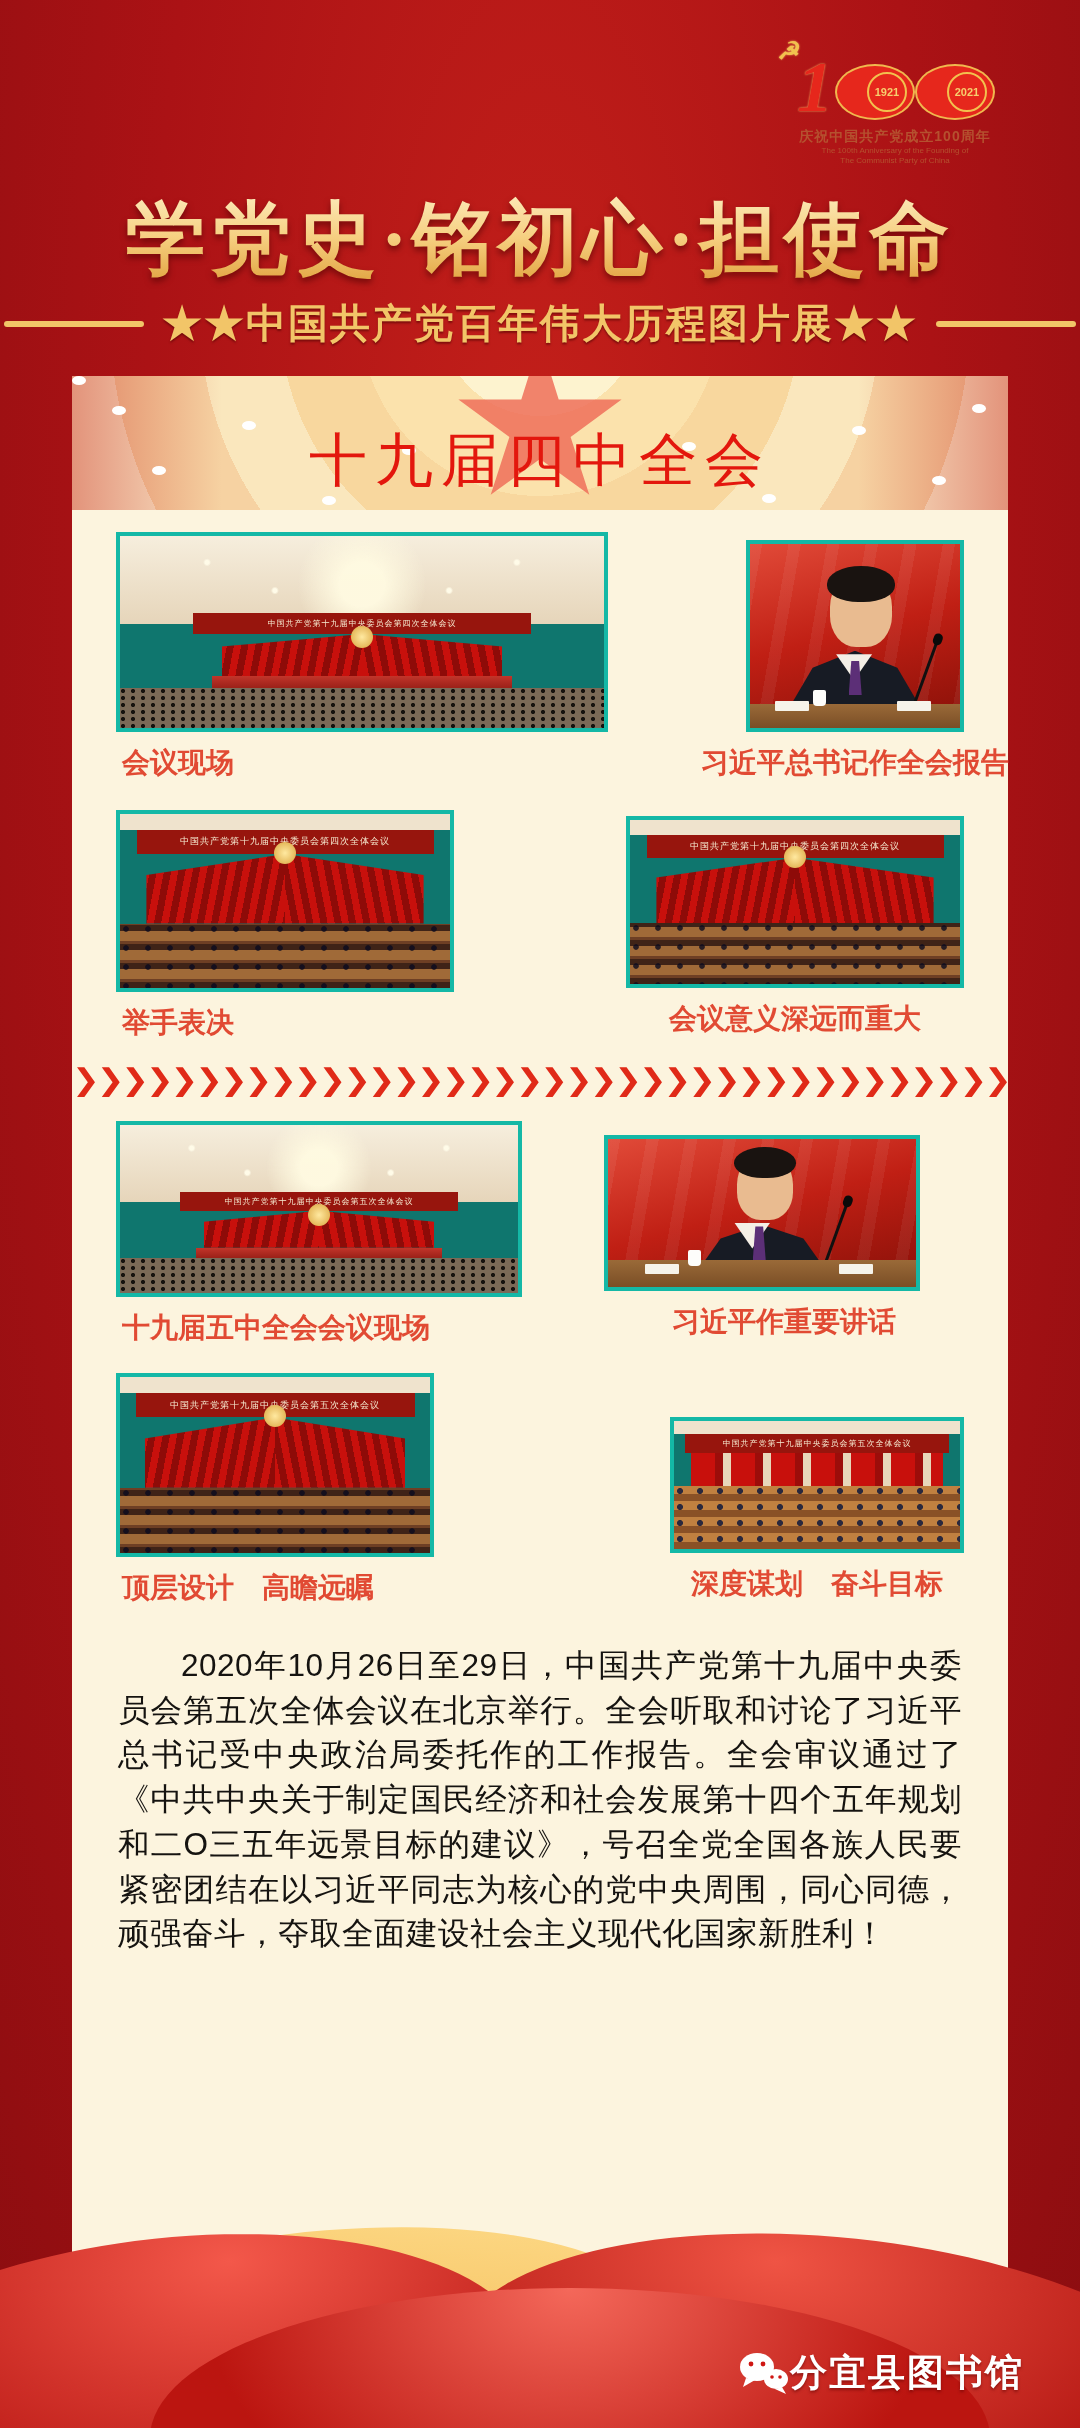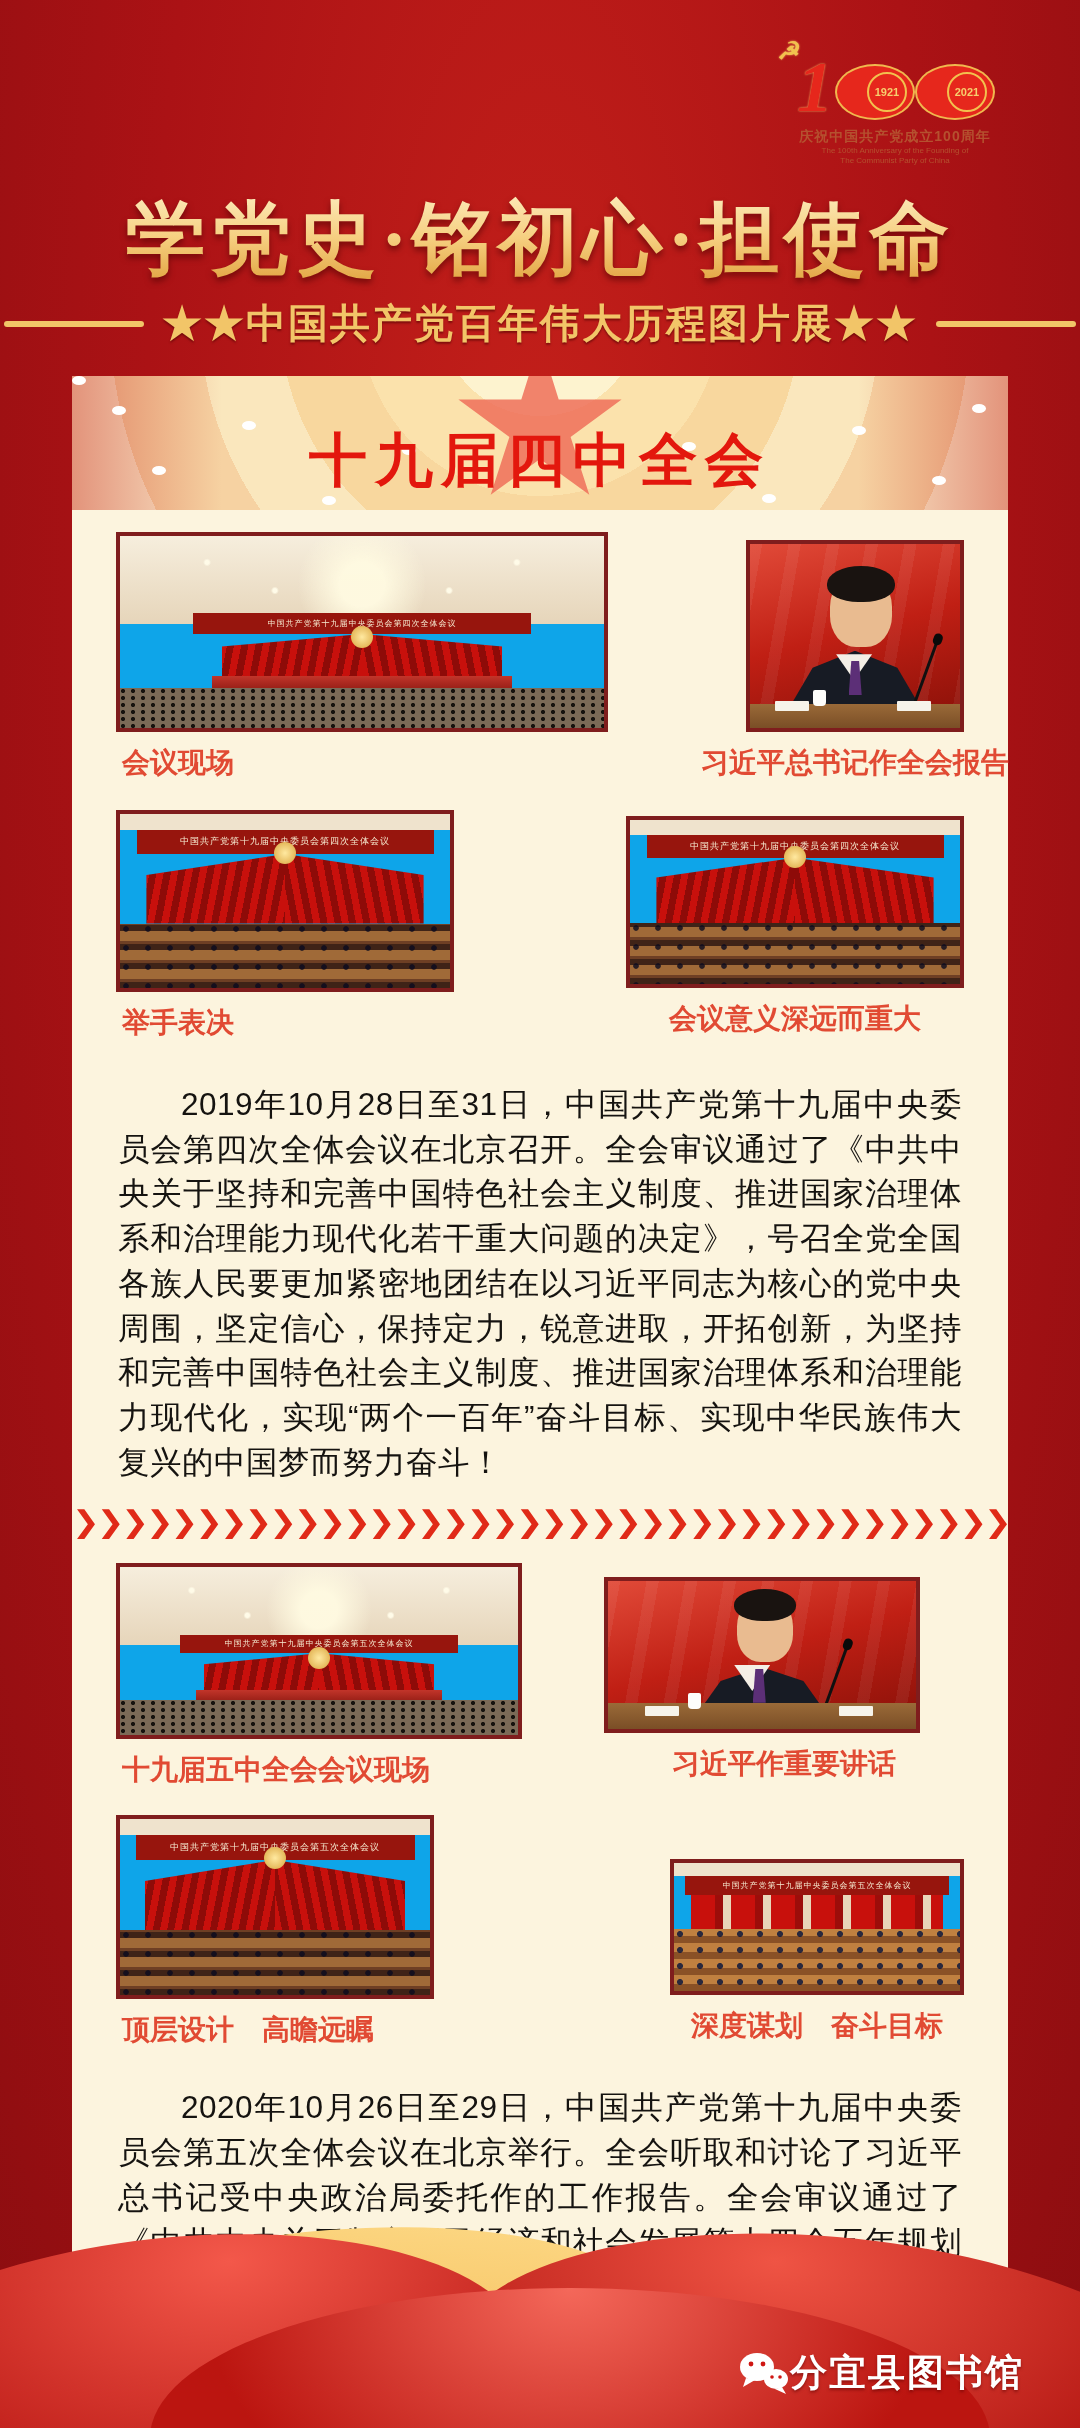--- a/index.html
+++ b/index.html
@@ -42,7 +42,7 @@
     box-shadow:80px 90px 0 #fff,170px 45px 0 #fff,250px 120px 0 #fff,330px 70px 0 #fff,
       610px 66px 0 #fff,690px 118px 0 #fff,780px 50px 0 #fff,860px 100px 0 #fff,40px 30px 0 #fff,900px 28px 0 #fff;}
   .section-heading{position:absolute;bottom:10px;left:0;width:100%;margin:0;text-align:center;
-    font-family:"Liberation Serif","DejaVu Serif",serif;font-weight:700;font-size:58px;color:#e3170d;letter-spacing:8px;}
+    font-family:"Liberation Serif","DejaVu Serif",serif;font-weight:400;font-size:58px;color:#e3170d;letter-spacing:8px;}
   .card-top2{position:relative;height:100px;margin-top:8px;}
   .card-top2 .section-heading{bottom:4px;}
   

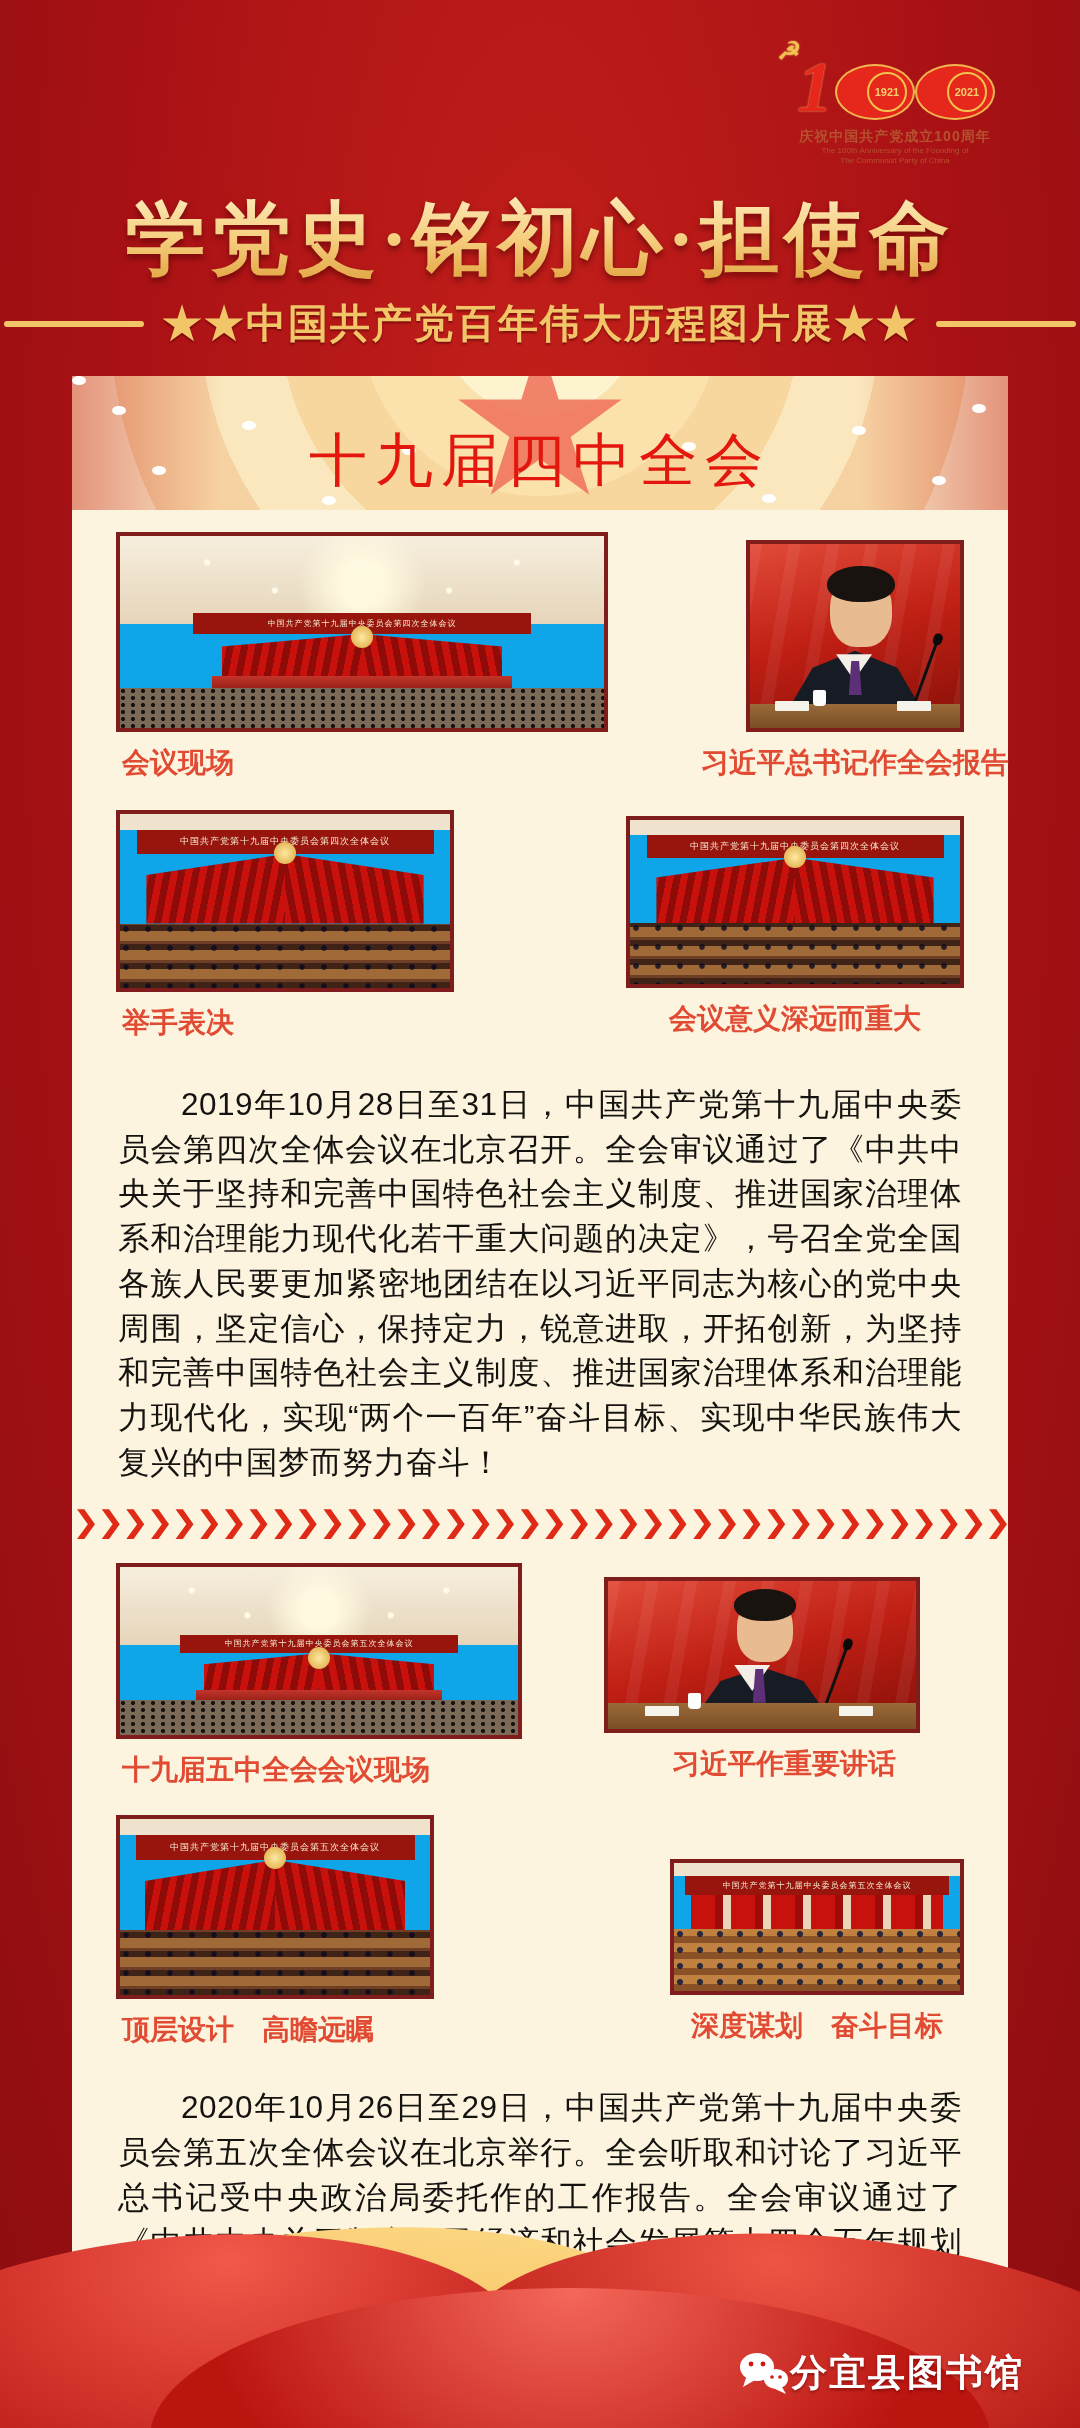--- a/index.html
+++ b/index.html
@@ -48,7 +48,7 @@
   
   .photo-row{display:flex;justify-content:space-between;align-items:flex-start;padding:0 44px;margin-top:22px;}
   .card-photo{margin:0;display:flex;flex-direction:column;}
-  .shot{position:relative;border:4px solid #7f1d1d;background:#0ea5e9;overflow:hidden;box-sizing:border-box;}
+  .shot{position:relative;border:4px solid #14b8a6;background:#0f766e;overflow:hidden;box-sizing:border-box;}
   .cap{margin-top:12px;font-size:28px;font-weight:bold;color:#e14a33;white-space:nowrap;}
   .cap.left{align-self:flex-start;padding-left:6px;}
   .cap.center{align-self:center;}

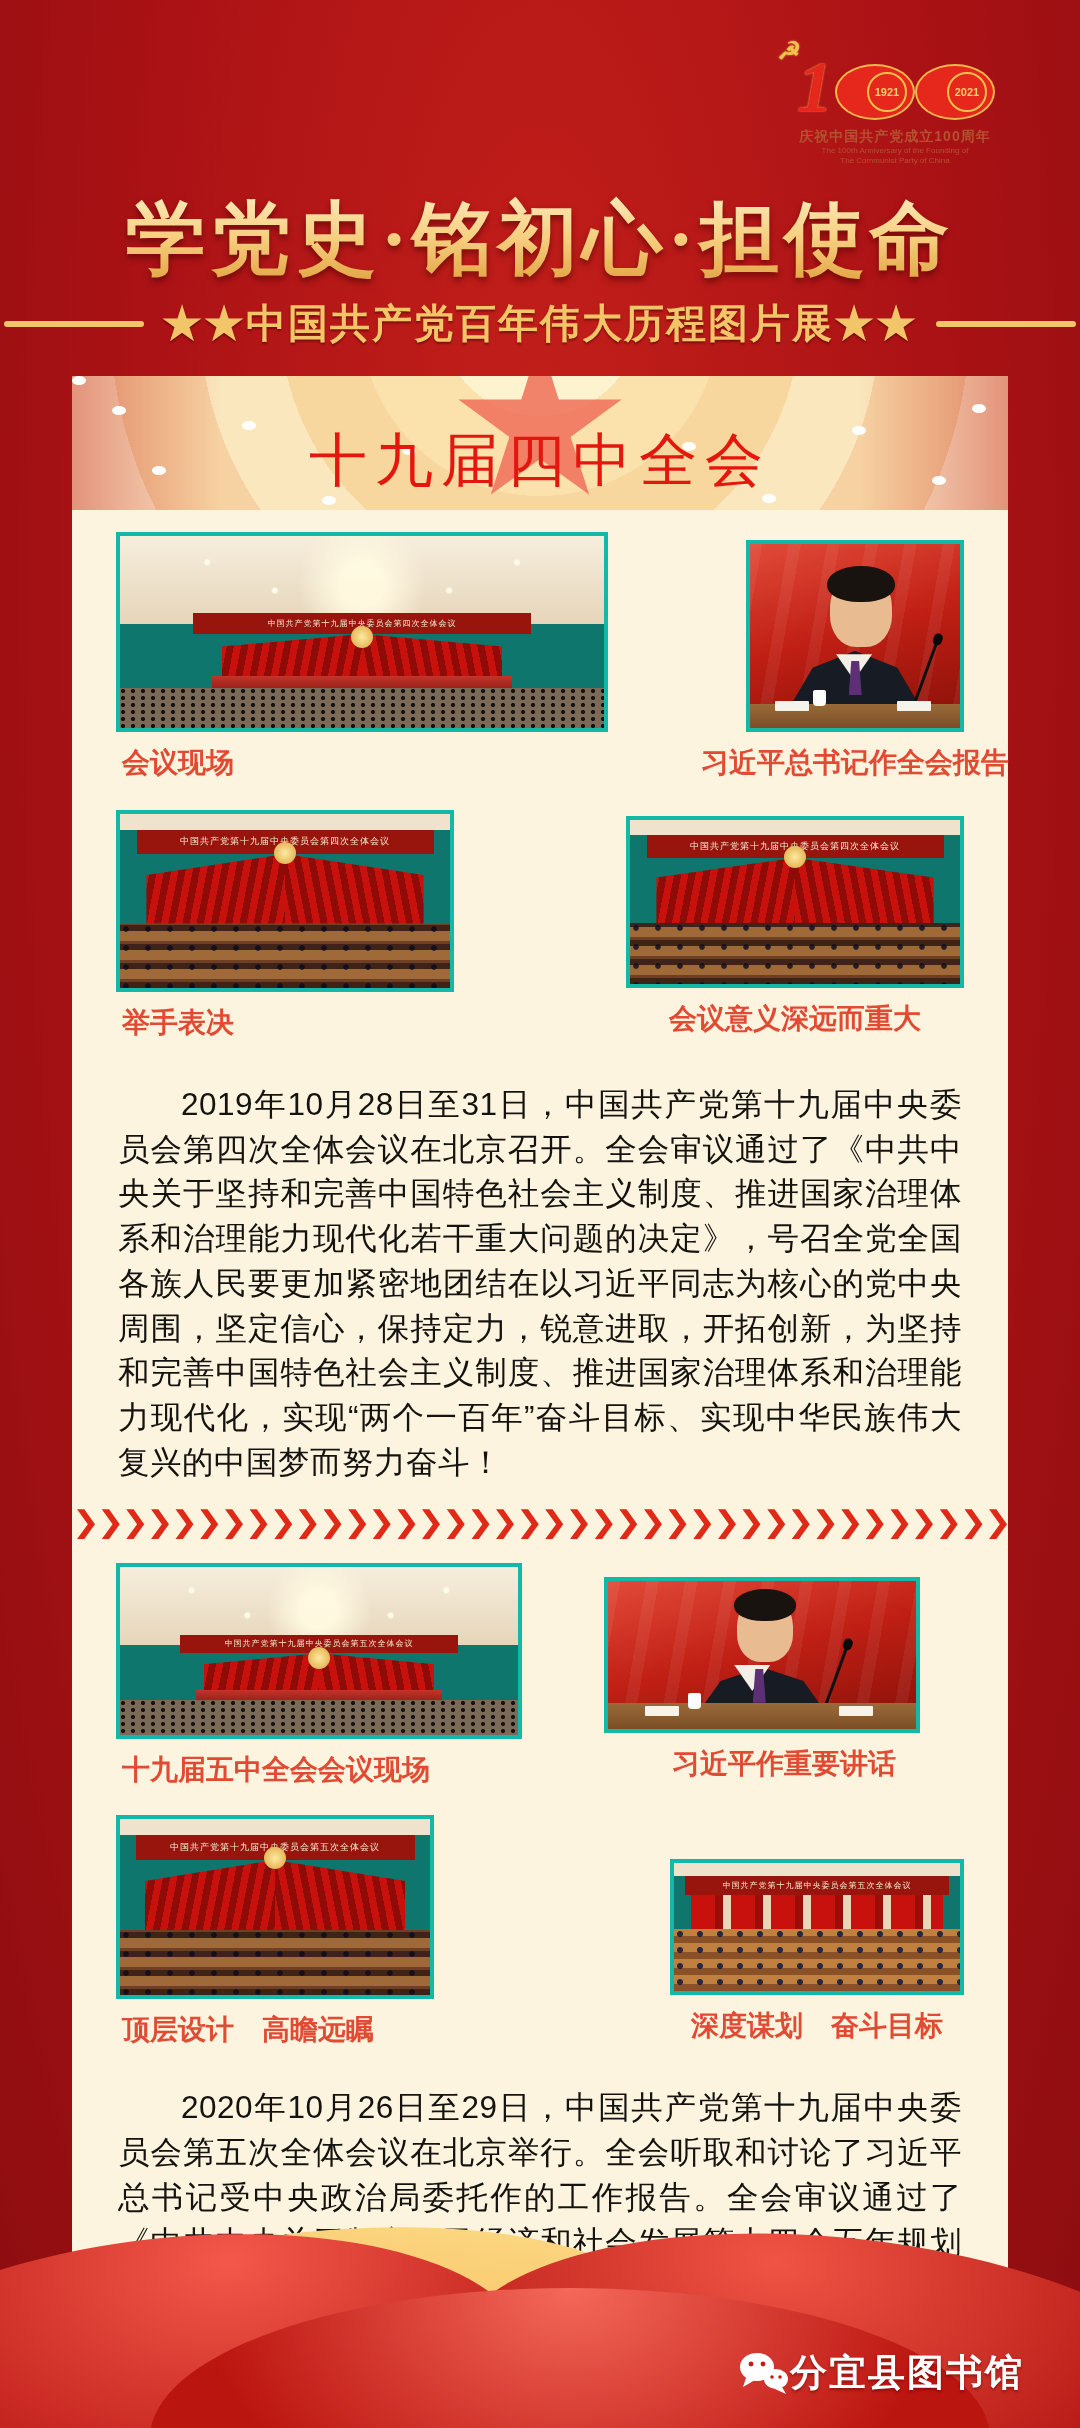--- a/index.html
+++ b/index.html
@@ -245,7 +245,6 @@
       </figure>
     </div>
 
-    <p class="body-text">2019年10月28日至31日，中国共产党第十九届中央委员会第四次全体会议在北京召开。全会审议通过了《中共中央关于坚持和完善中国特色社会主义制度、推进国家治理体系和治理能力现代化若干重大问题的决定》，号召全党全国各族人民要更加紧密地团结在以习近平同志为核心的党中央周围，坚定信心，保持定力，锐意进取，开拓创新，为坚持和完善中国特色社会主义制度、推进国家治理体系和治理能力现代化，实现“两个一百年”奋斗目标、实现中华民族伟大复兴的中国梦而努力奋斗！</p>
 
     <div class="chevrons">❯❯❯❯❯❯❯❯❯❯❯❯❯❯❯❯❯❯❯❯❯❯❯❯❯❯❯❯❯❯❯❯❯❯❯❯❯❯❯❯❯❯❯❯❯❯❯❯❯❯❯❯❯❯❯❯❯❯❯❯</div>
 

